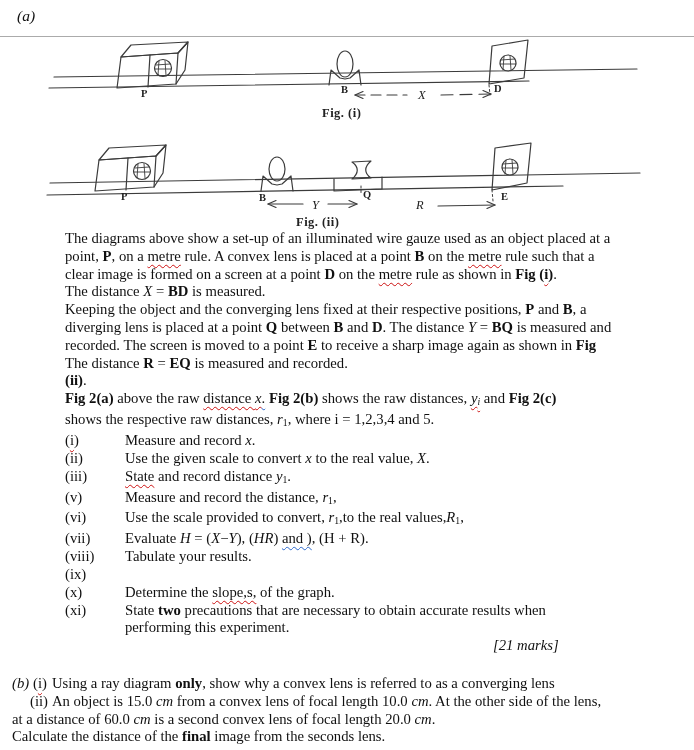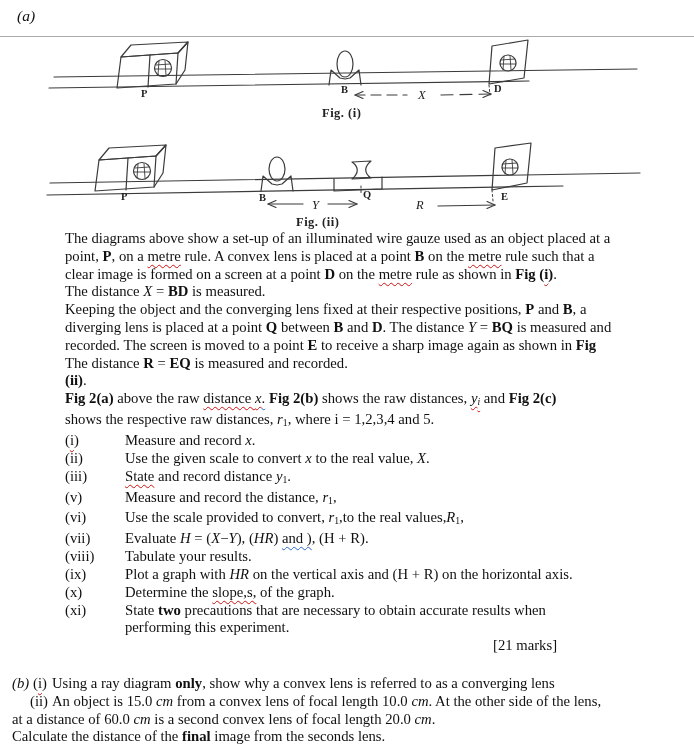--- a/index.html
+++ b/index.html
@@ -172,7 +172,6 @@
     </div>
     <div class="li">
       <span class="num"><span>(ix)</span></span>
-      <span><span>Plot a graph with </span><span class="i">HR</span><span> on the vertical axis and (H + R) on the horizontal axis.</span></span>
     </div>
     <div class="li">
       <span class="num"><span>(x)</span></span>

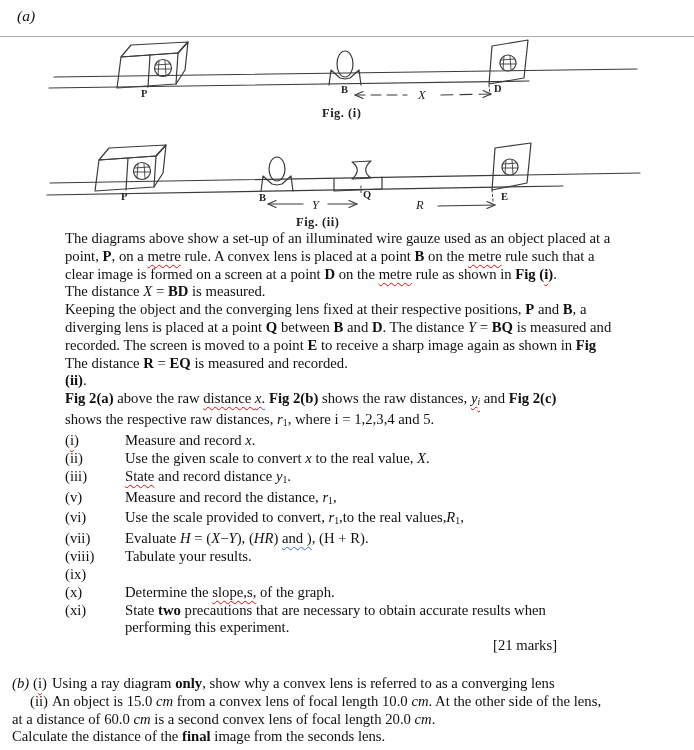--- a/index.html
+++ b/index.html
@@ -19,7 +19,7 @@
   .li{display:flex;}
   .num{width:60px;flex:none;}
   .cont{margin-left:60px;}
-  .marks{margin-left:428px;}
+  .marks{margin-left:428px;font-style:italic;}
   .pbrow{display:flex;}
   .mb{width:21px;flex:none;}
   .mi{width:19px;flex:none;}

